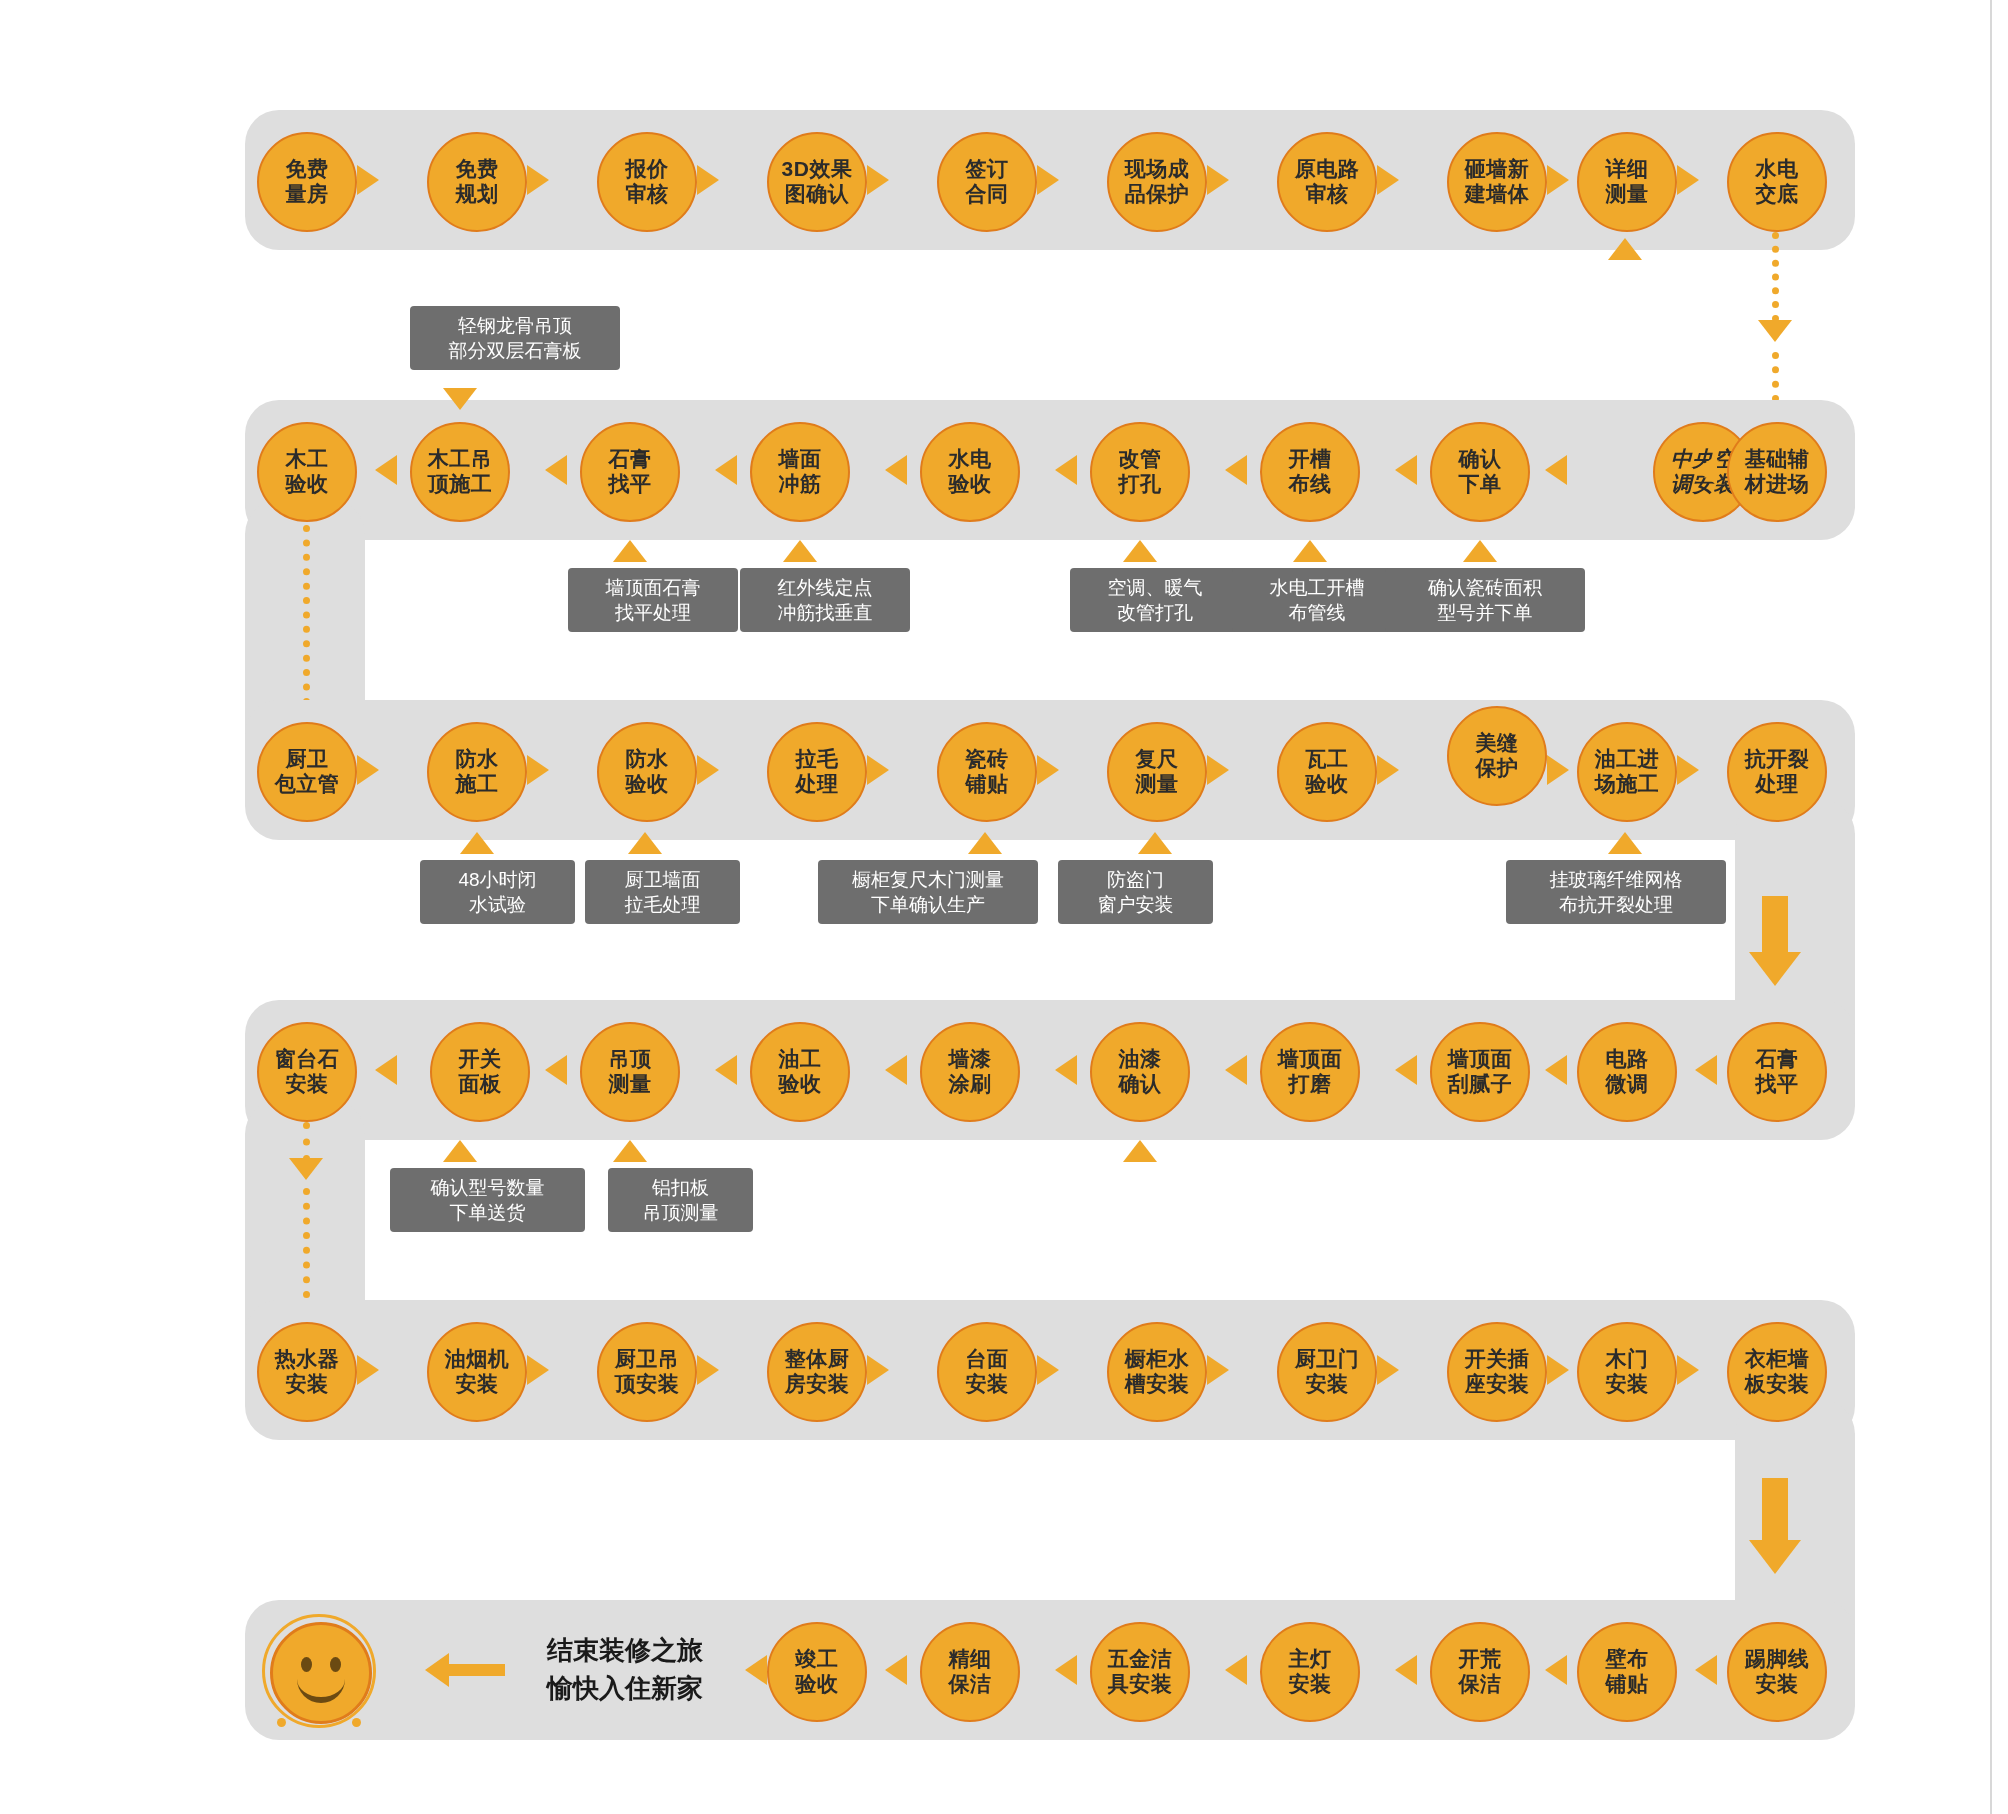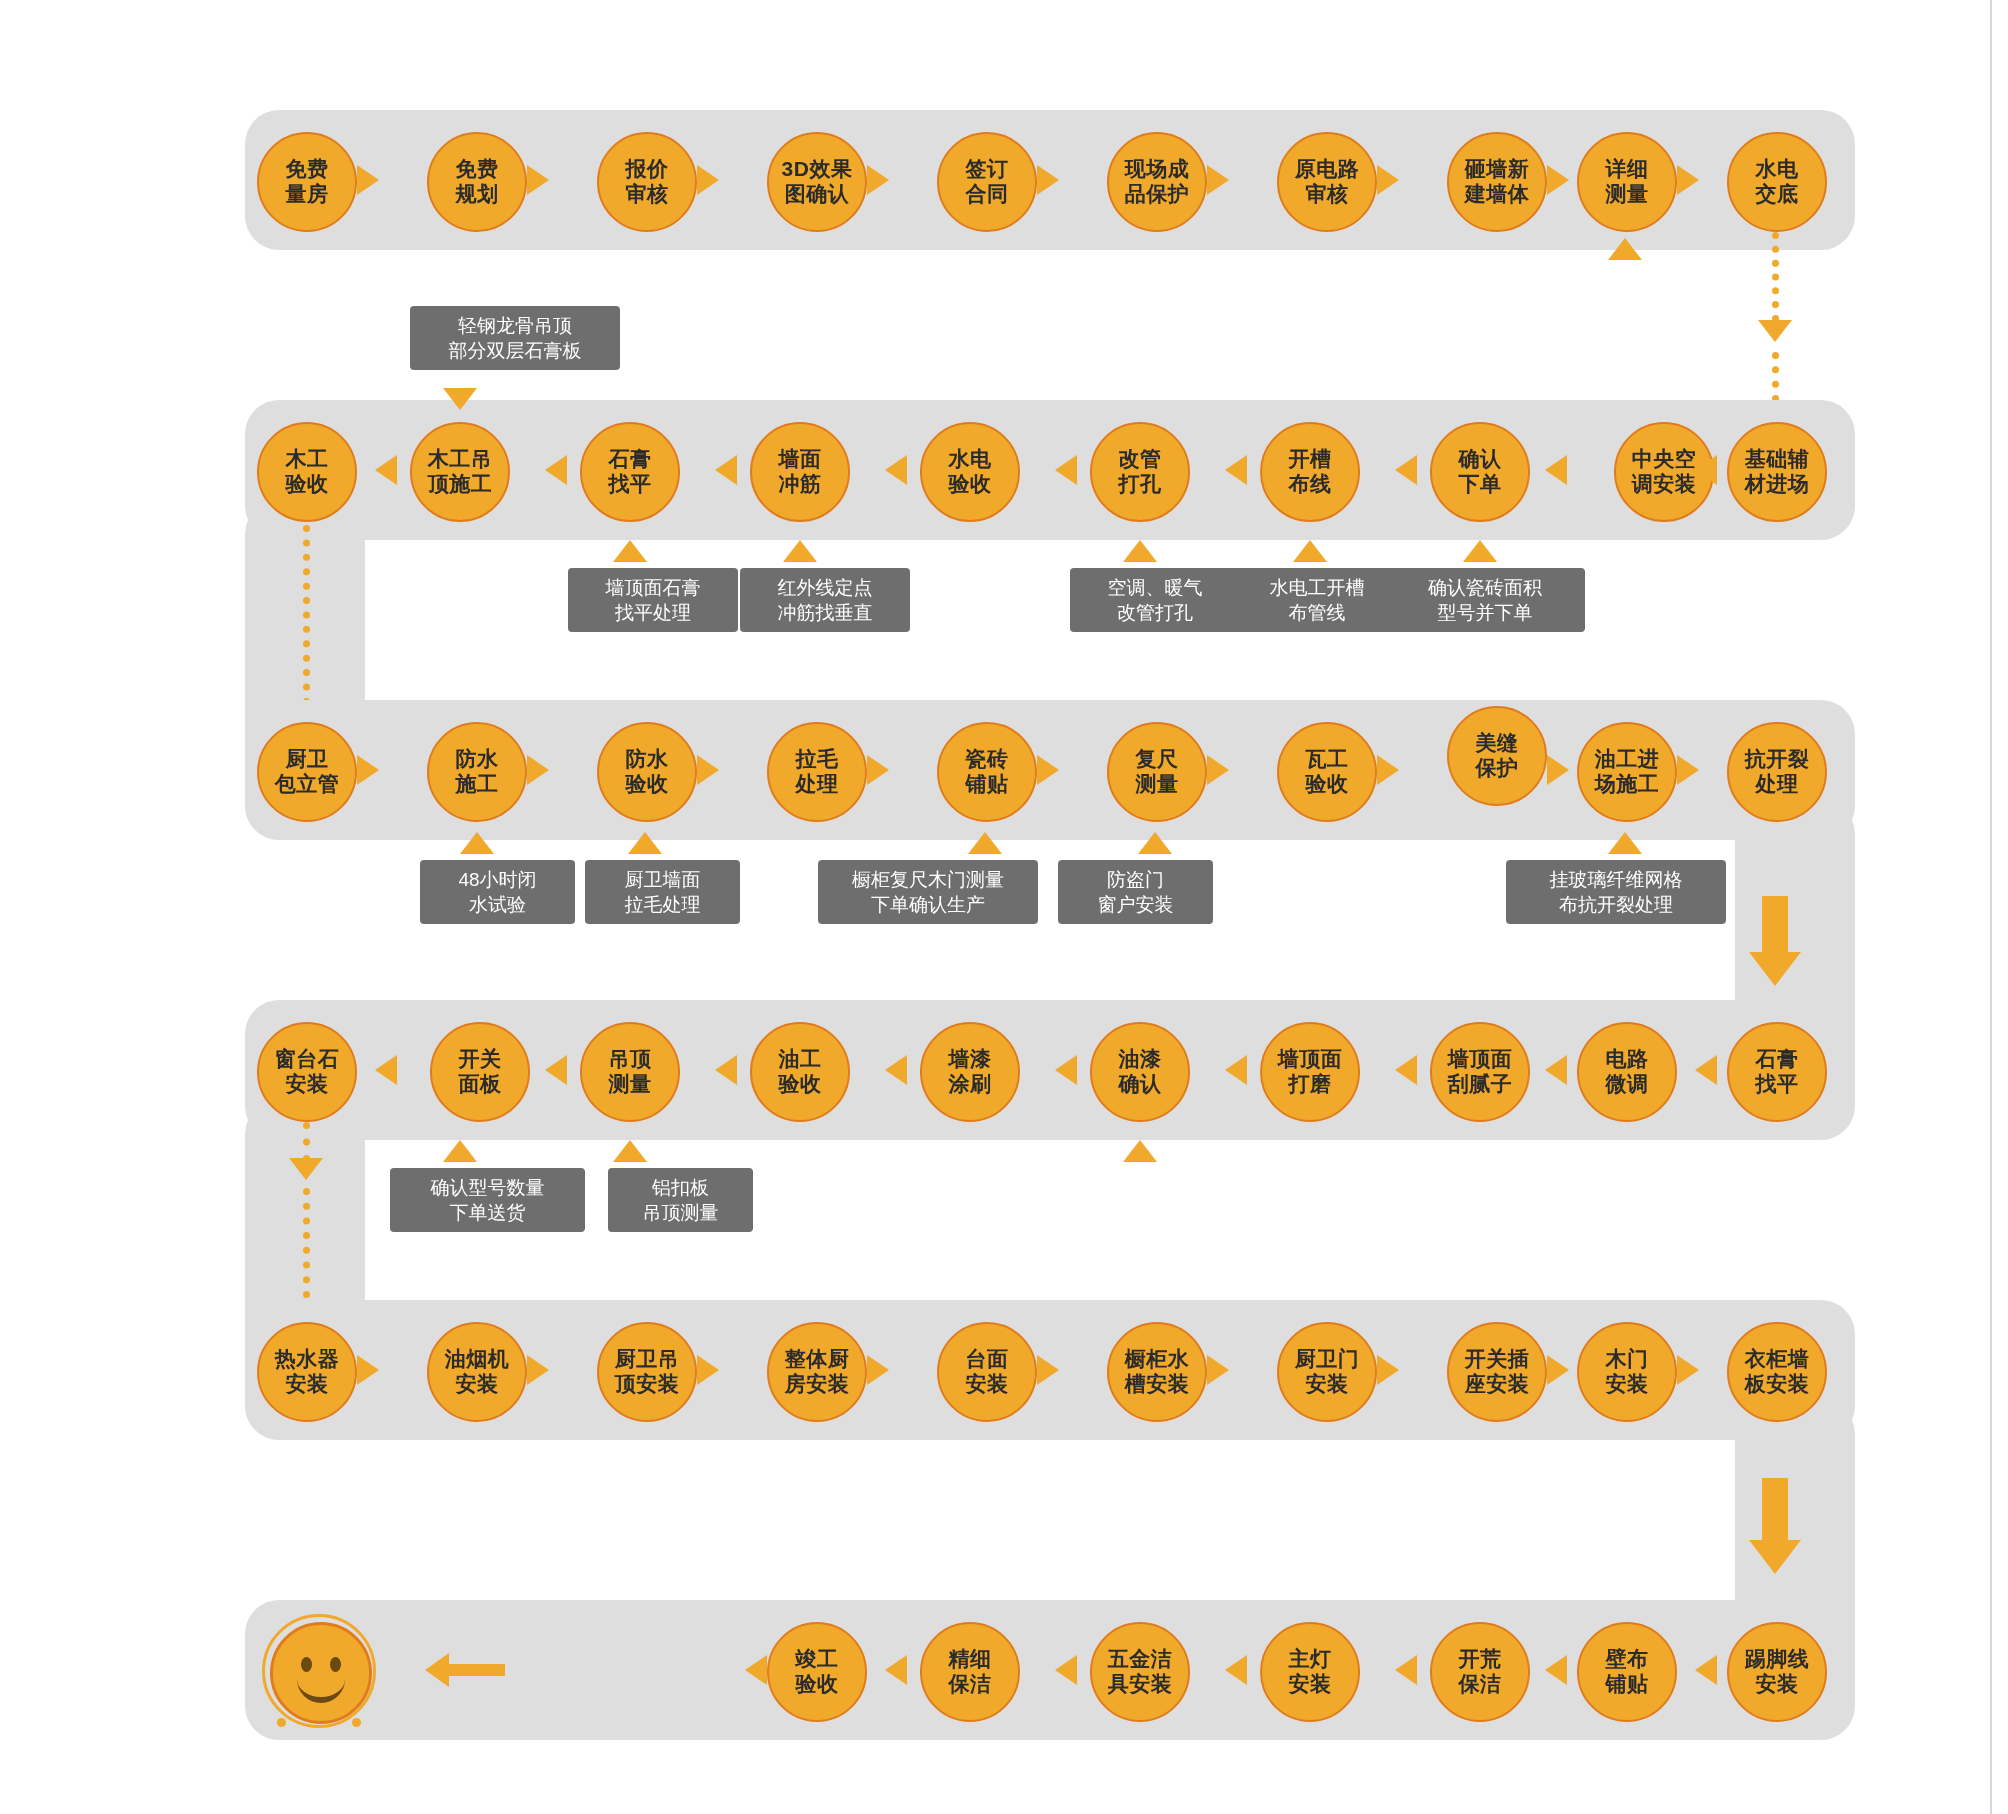--- a/index.html
+++ b/index.html
@@ -155,7 +155,7 @@
 下单</span>
     </div>
   <div class="arrow-l" style="left:1545px;top:455px;"></div>
-  <div class="node" style="left:1614px;top:422px;">
+  <div class="node" style="left:1653px;top:422px;font-style:italic;">
       <span style="white-space: pre-line;">中央空
 调安装</span>
     </div>

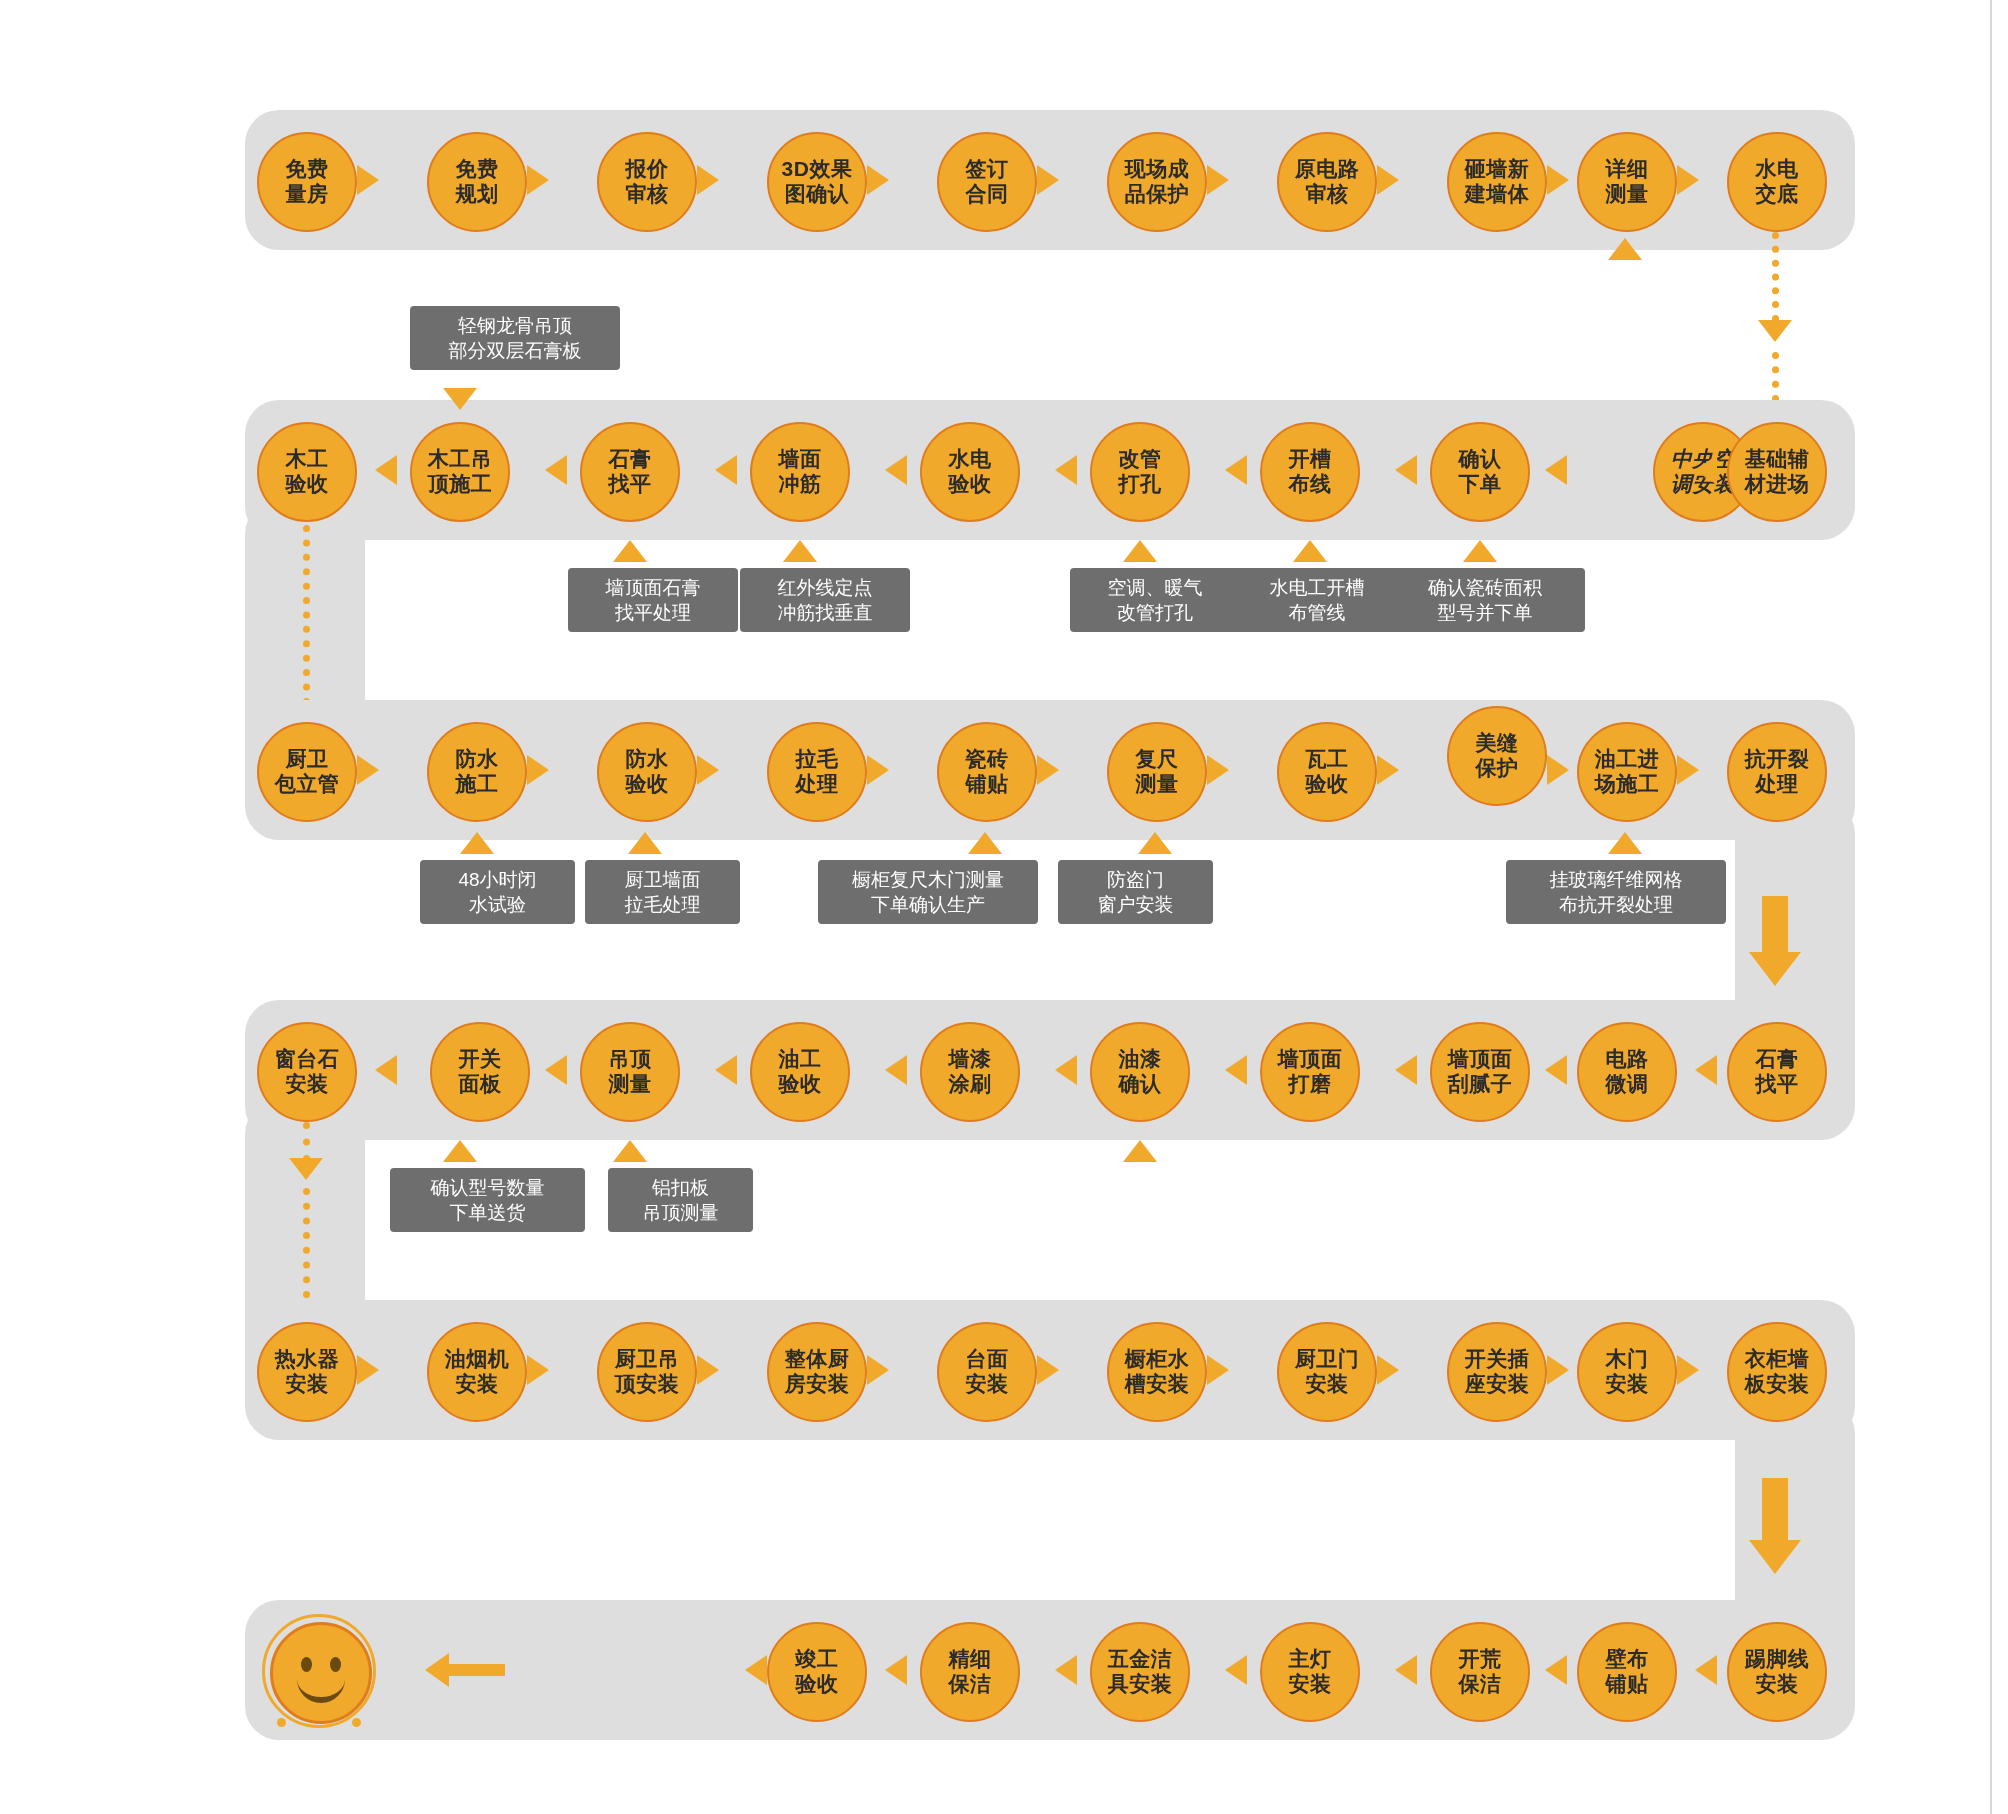--- a/index.html
+++ b/index.html
@@ -408,6 +408,8 @@
   <div class="big-left-head" style="left:425px;top:1653px;"></div>
   <div class="big-left-arrow" style="left:449px;top:1664px;width:56px;"></div>
 
+  <div class="finish-text" style="left: 505px; top: 1632px; width: 240px; white-space: pre-line;">结束装修之旅
+愉快入住新家</div>
 
   <div class="arrow-l" style="left:745px;top:1655px;"></div>
   <div class="node" style="left:767px;top:1622px;">

